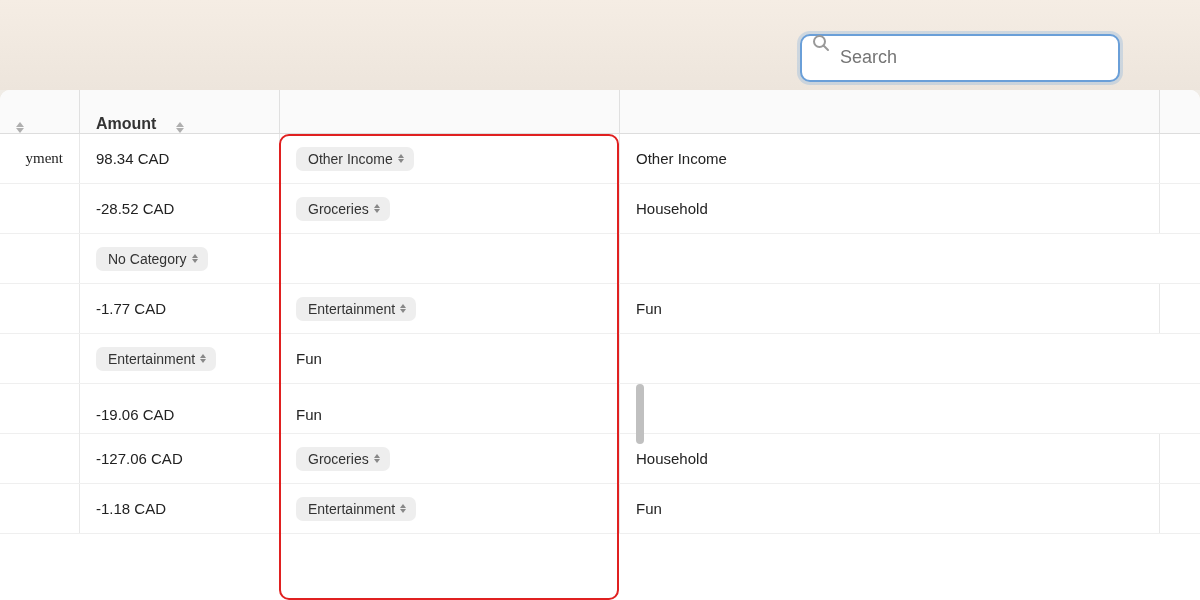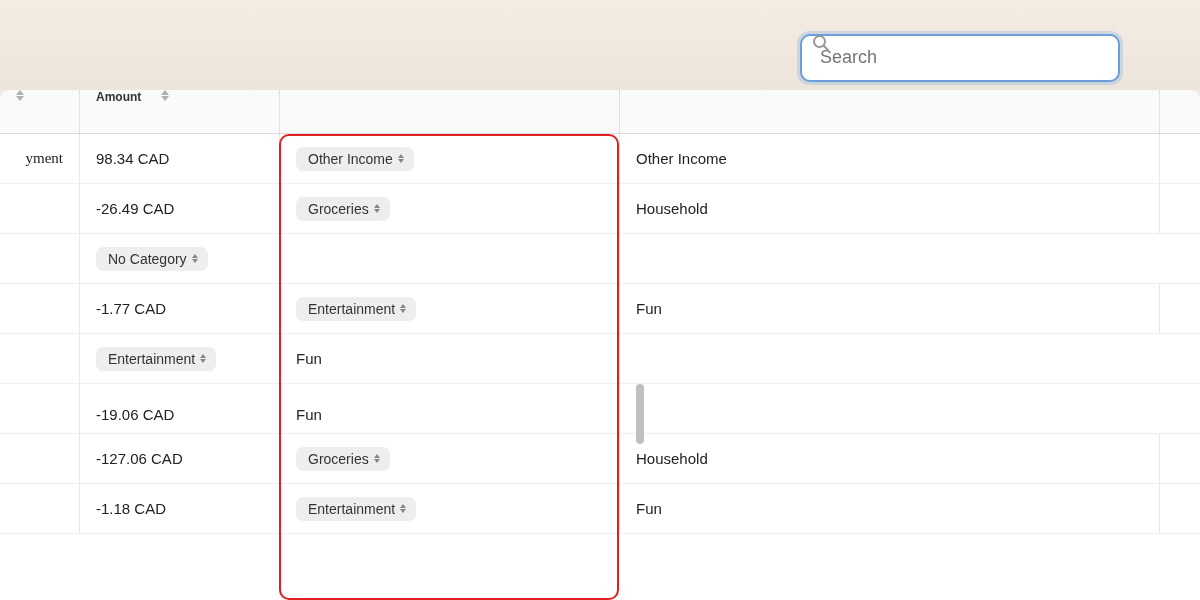--- a/index.html
+++ b/index.html
@@ -44,7 +44,7 @@
       border-radius: 10px;
       border: 2px solid #6a9fd8;
       background: white;
-      padding: 0 16px 0 18px;
+      padding: 0 16px 0 38px;
       font-size: 18px;
       color: #aaa;
       outline: none;

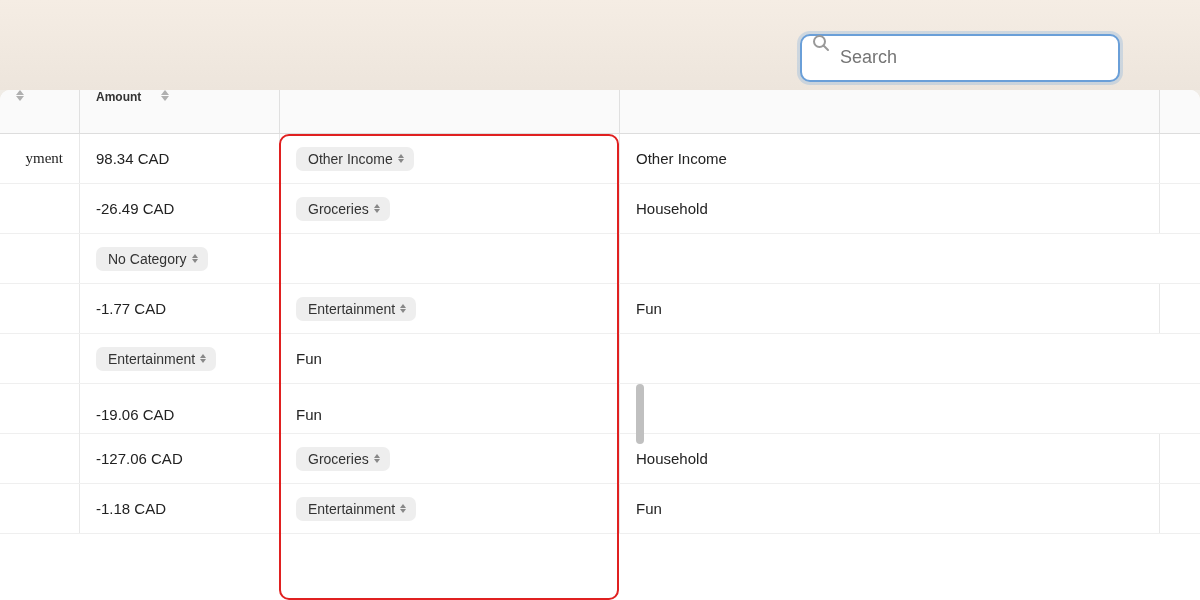--- a/index.html
+++ b/index.html
@@ -73,12 +73,12 @@
     }
 
     .th {
-      font-size: 12px;
+      font-size: 16px;
       color: #333;
       font-weight: 600;
       padding: 0 16px;
       display: flex;
-      align-items: flex-start;
+      align-items: flex-end;
       gap: 20px;
       border-right: 1px solid #e0e0e0;
       height: 100%;

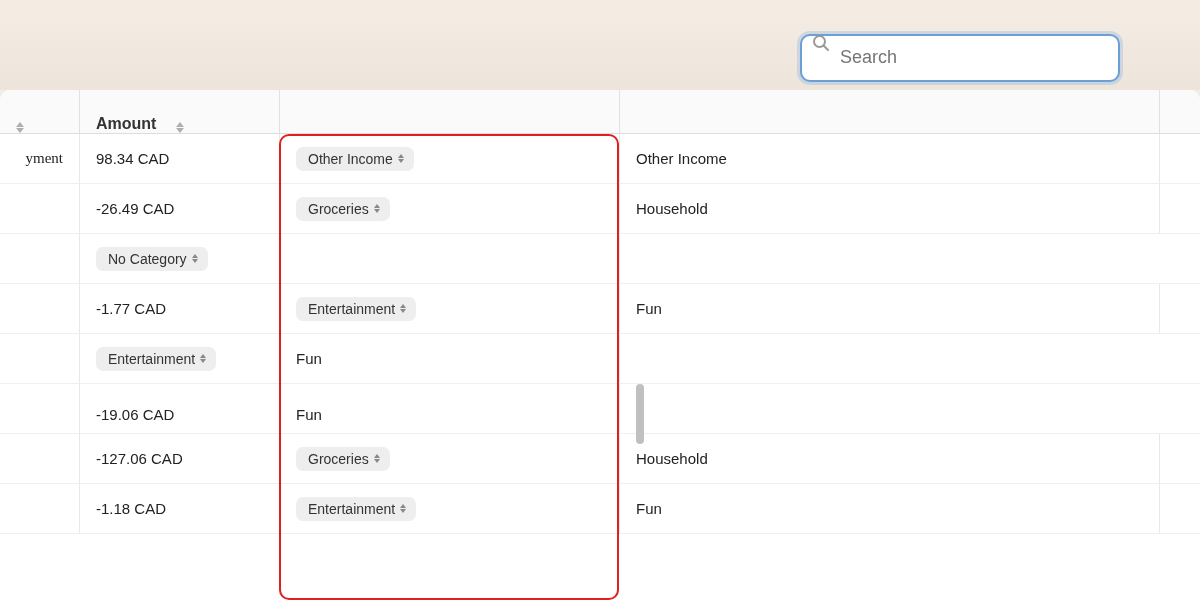--- a/index.html
+++ b/index.html
@@ -275,7 +275,7 @@
     <div class="table-row">
       <div class="td"></div>
       <div class="td amount negative">
-        <span>-26.49 CAD</span>
+        <span>-28.52 CAD</span>
       </div>
       <div class="td">
         <span class="category-badge">

